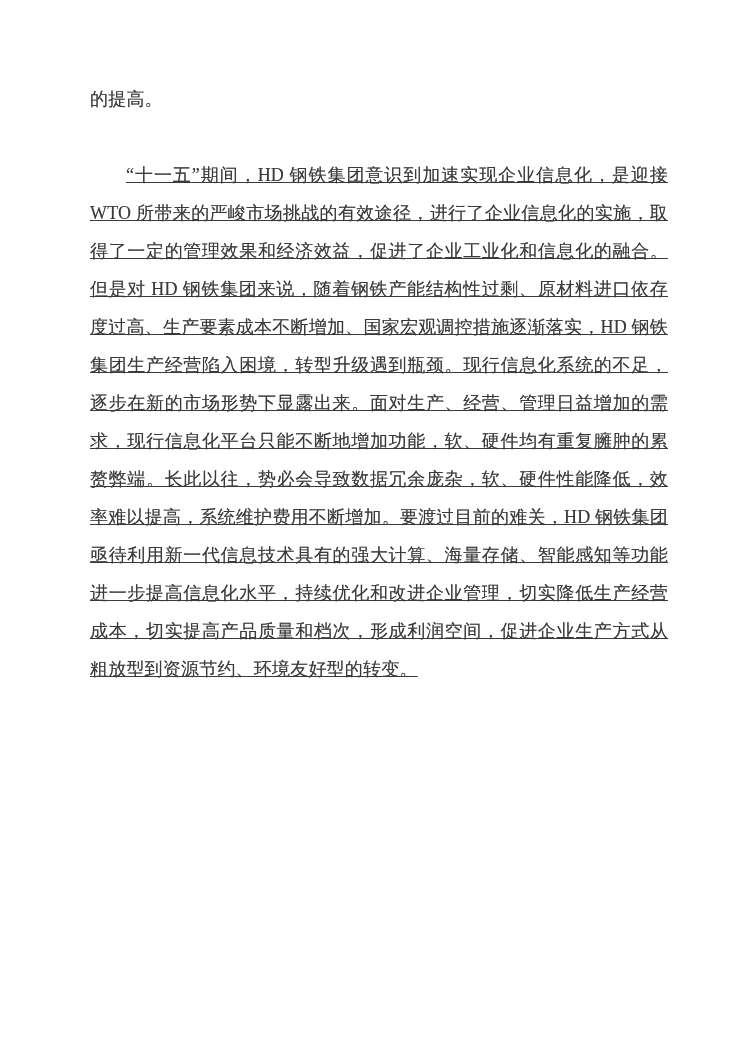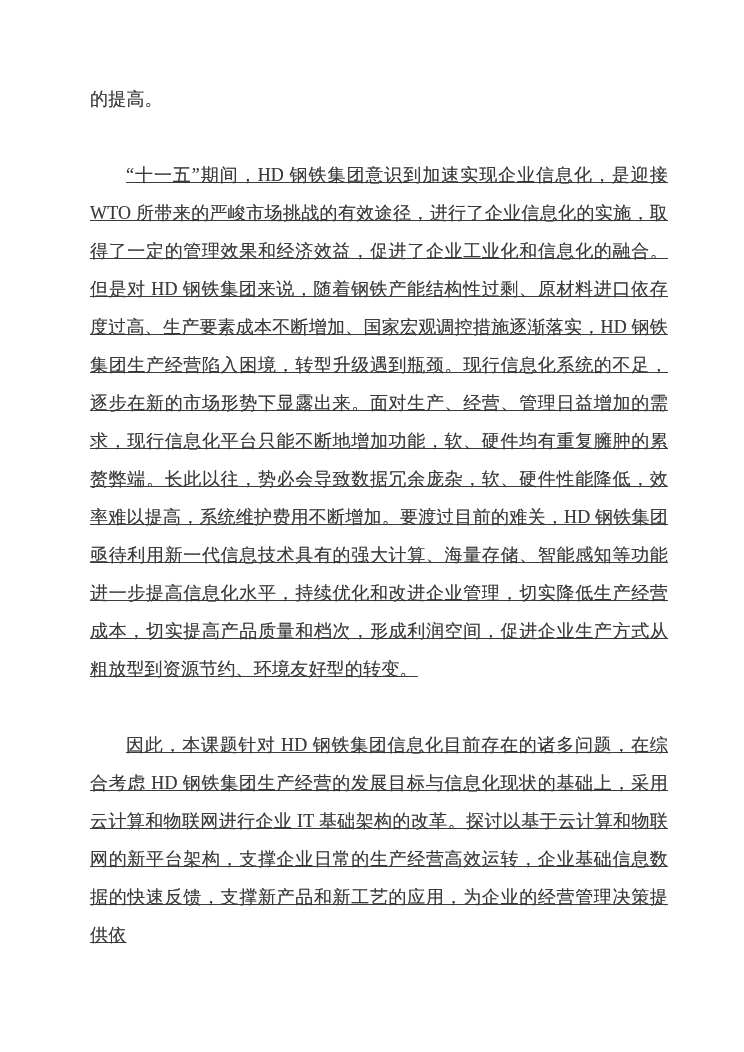--- a/index.html
+++ b/index.html
@@ -41,7 +41,6 @@
 <div class="page">
   <p class="para">的提高。</p>
   <p class="para indent">“十一五”期间，HD 钢铁集团意识到加速实现企业信息化，是迎接 WTO 所带来的严峻市场挑战的有效途径，进行了企业信息化的实施，取得了一定的管理效果和经济效益，促进了企业工业化和信息化的融合。但是对 HD 钢铁集团来说，随着钢铁产能结构性过剩、原材料进口依存度过高、生产要素成本不断增加、国家宏观调控措施逐渐落实，HD 钢铁集团生产经营陷入困境，转型升级遇到瓶颈。现行信息化系统的不足，逐步在新的市场形势下显露出来。面对生产、经营、管理日益增加的需求，现行信息化平台只能不断地增加功能，软、硬件均有重复臃肿的累赘弊端。长此以往，势必会导致数据冗余庞杂，软、硬件性能降低，效率难以提高，系统维护费用不断增加。要渡过目前的难关，HD 钢铁集团亟待利用新一代信息技术具有的强大计算、海量存储、智能感知等功能进一步提高信息化水平，持续优化和改进企业管理，切实降低生产经营成本，切实提高产品质量和档次，形成利润空间，促进企业生产方式从粗放型到资源节约、环境友好型的转变。</p>
-  <p class="para indent">因此，本课题针对 HD 钢铁集团信息化目前存在的诸多问题，在综合考虑 HD 钢铁集团生产经营的发展目标与信息化现状的基础上，采用云计算和物联网进行企业 IT 基础架构的改革。探讨以基于云计算和物联网的新平台架构，支撑企业日常的生产经营高效运转，企业基础信息数据的快速反馈，支撑新产品和新工艺的应用，为企业的经营管理决策提供依</p>
 </div>
 
 </body></html>

